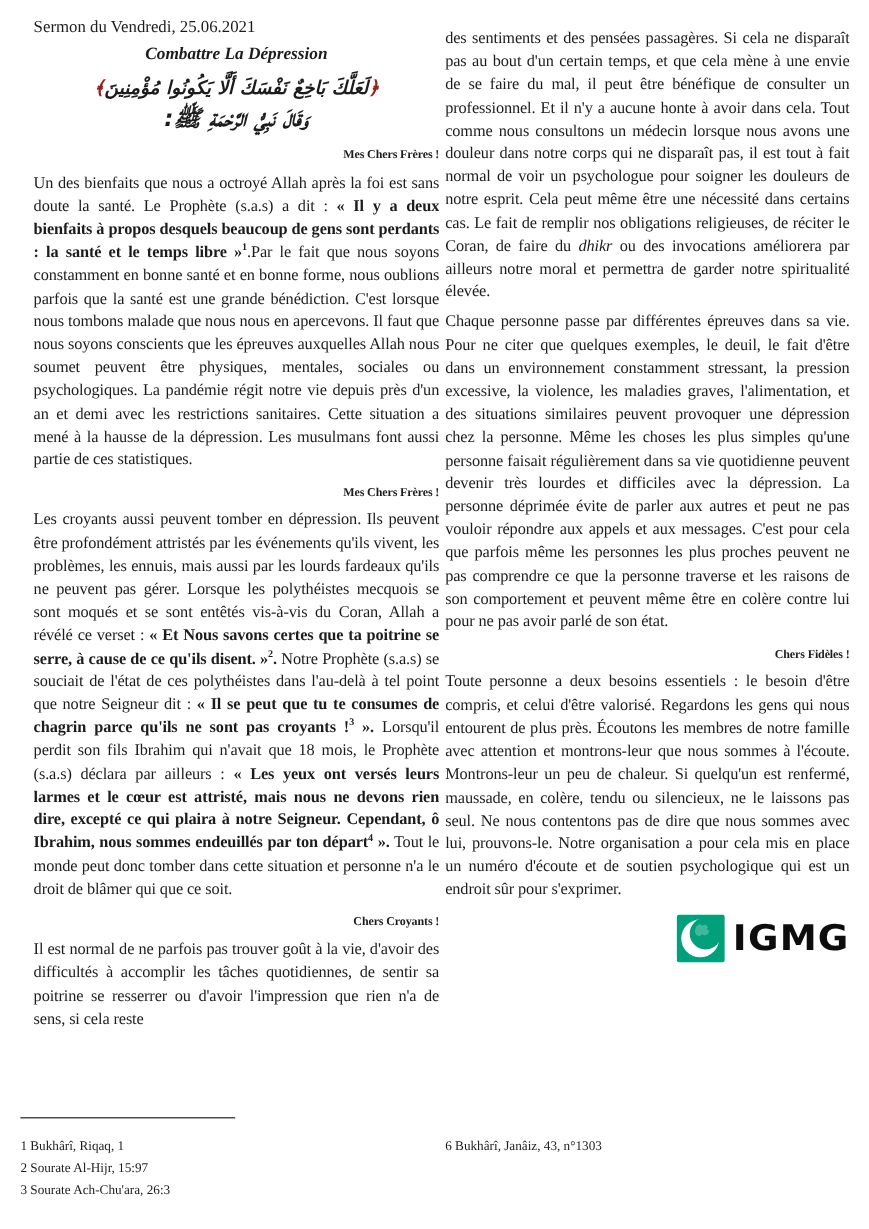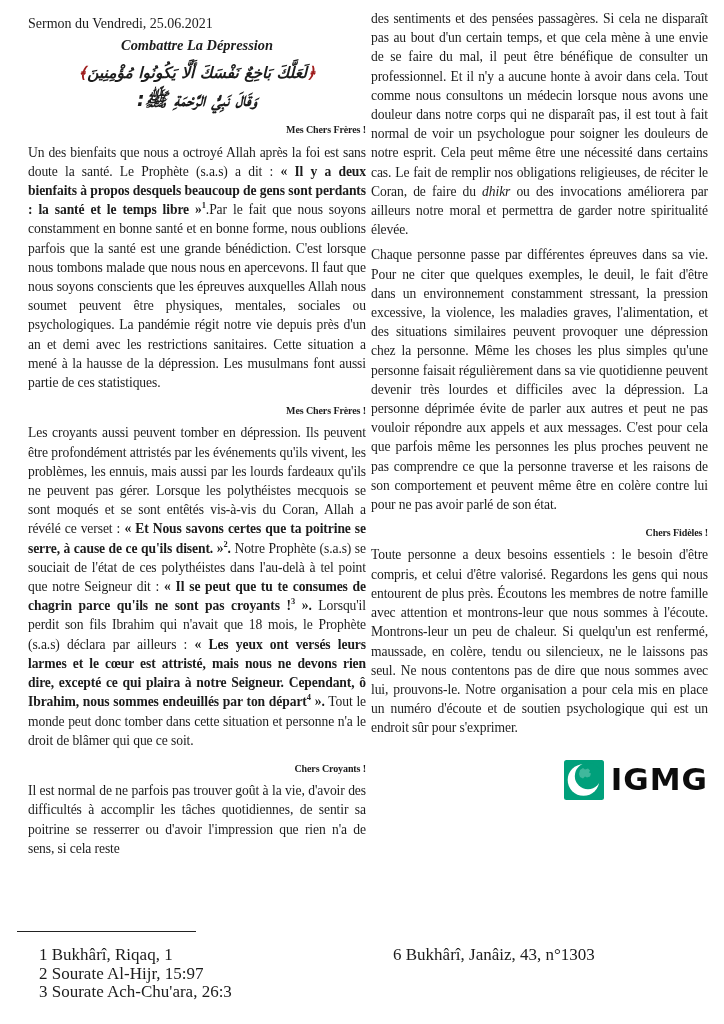--- a/index.html
+++ b/index.html
@@ -14,7 +14,7 @@
     text-align:justify;
   }
   .col-left{left:28px;height:918px;overflow:hidden;}
-  .col-right{left:371px;top:9px;width:337px;height:930px;overflow:hidden;}
+  .col-right{left:371px;top:22px;width:337px;height:930px;overflow:hidden;}
   .para{margin:0 0 6px;}
   .heading{font-weight:bold;font-size:10px;margin:9px 0 3px;text-align:right;}
   sup{font-size:0.62em;line-height:0;vertical-align:super;}

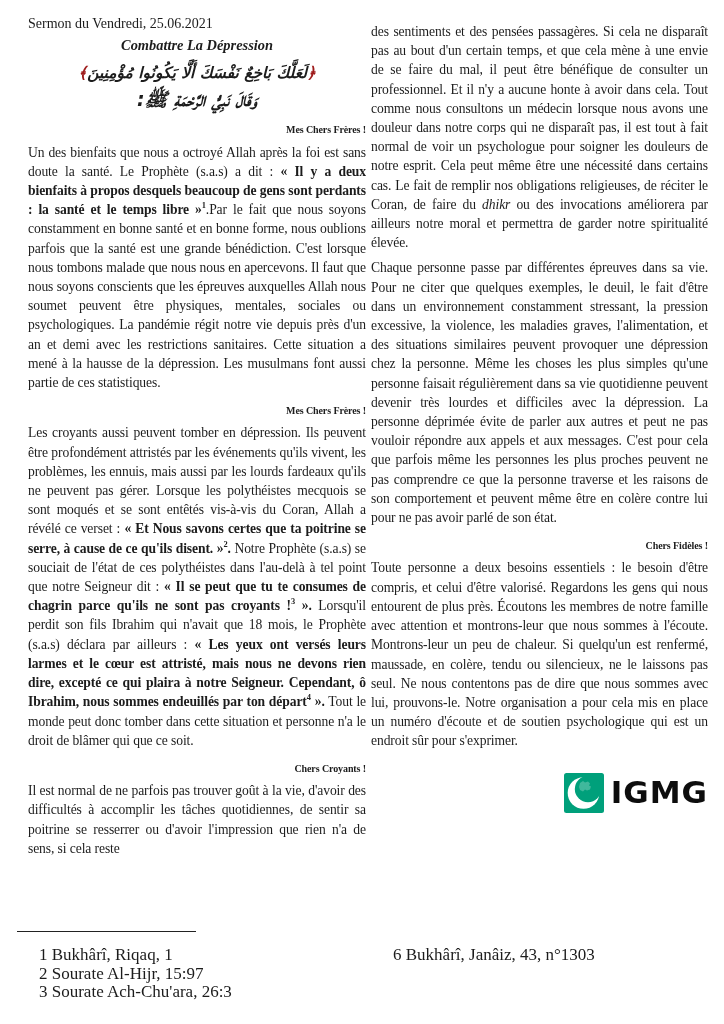--- a/index.html
+++ b/index.html
@@ -32,7 +32,7 @@
   .footnotes{position:absolute;font-size:17px;line-height:18.6px;letter-spacing:0;margin-left:22px;}
   .fn-left{left:17px;top:946px;}
   .fn-right{left:371px;top:946px;}
-  .logo-row{display:flex;justify-content:flex-end;align-items:center;margin-top:22px;gap:7px;}
+  .logo-row{display:flex;justify-content:flex-end;align-items:center;margin-top:11px;gap:7px;}
   .logo-word{
     font-family:"DejaVu Sans", sans-serif;font-weight:900;font-size:31px;
     color:#0d0d0d;letter-spacing:1px;transform:scaleY(0.95);line-height:40px;

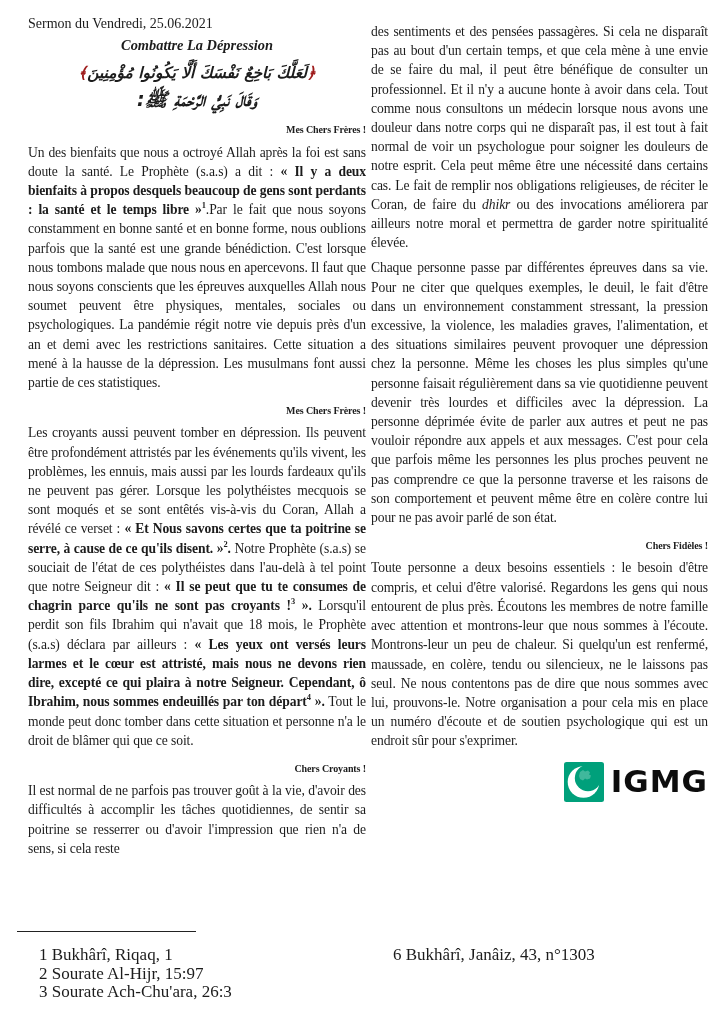--- a/index.html
+++ b/index.html
@@ -29,7 +29,7 @@
   .arabic-l2{font-size:19px;line-height:24px;}
   .arabic-l3{font-size:14px;line-height:27px;}
   .footnote-sep{position:absolute;left:17px;top:931px;width:179px;border:0;border-top:1.6px solid #222;margin:0;}
-  .footnotes{position:absolute;font-size:17px;line-height:18.6px;letter-spacing:0;margin-left:22px;}
+  .footnotes{position:absolute;font-size:11px;line-height:18.6px;letter-spacing:0;}
   .fn-left{left:17px;top:946px;}
   .fn-right{left:371px;top:946px;}
   .logo-row{display:flex;justify-content:flex-end;align-items:center;margin-top:11px;gap:7px;}

